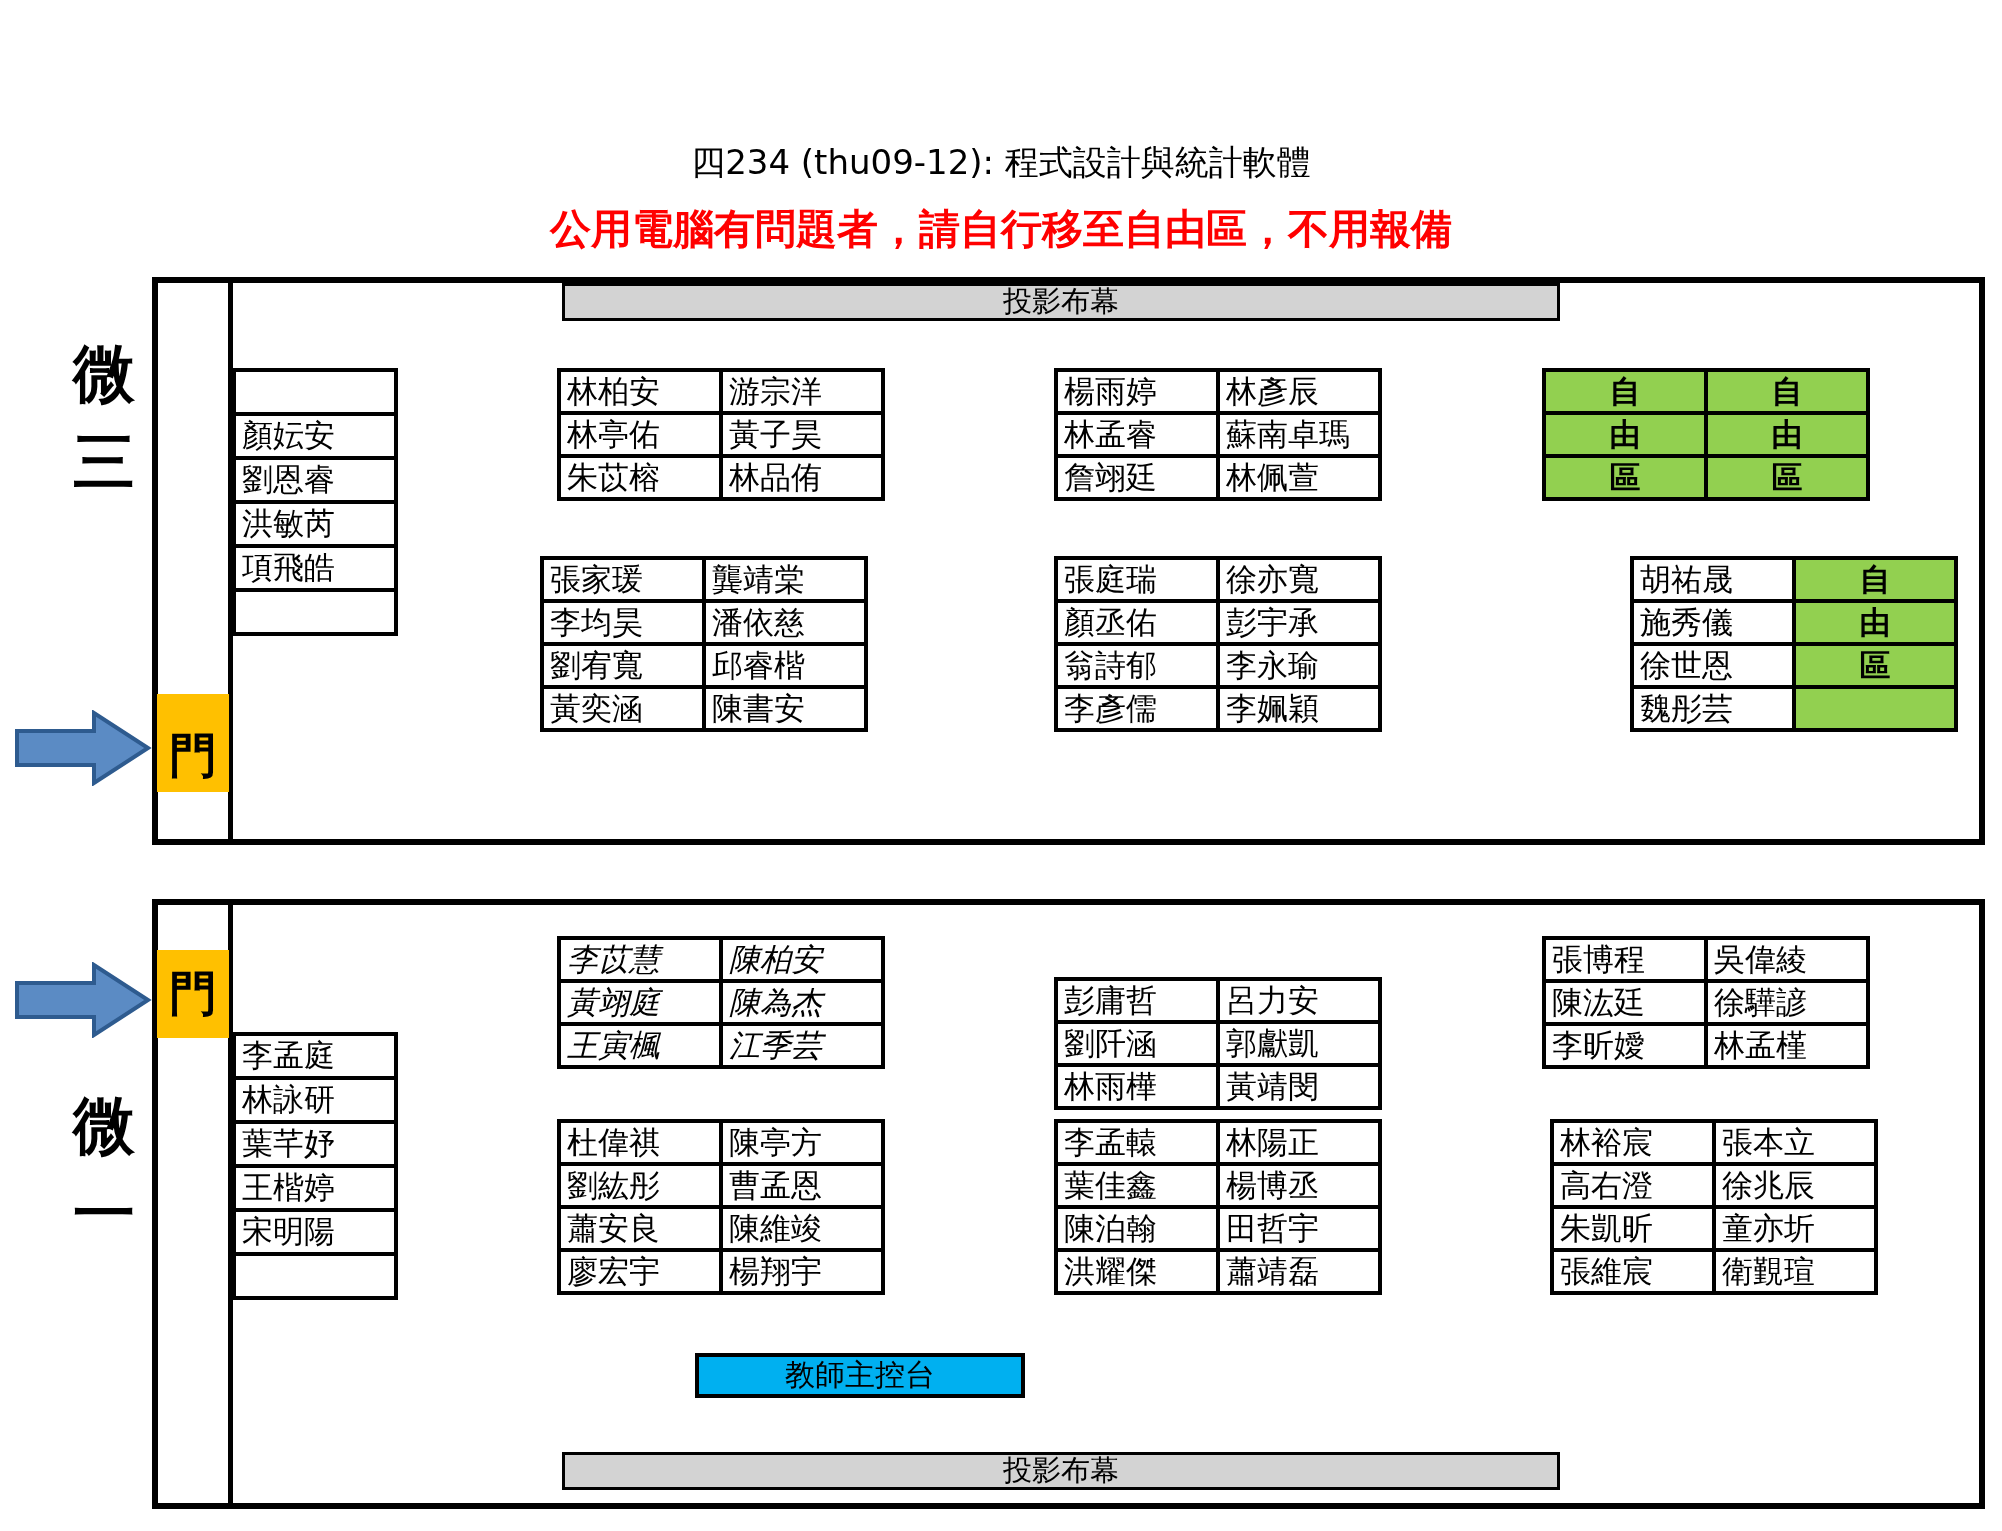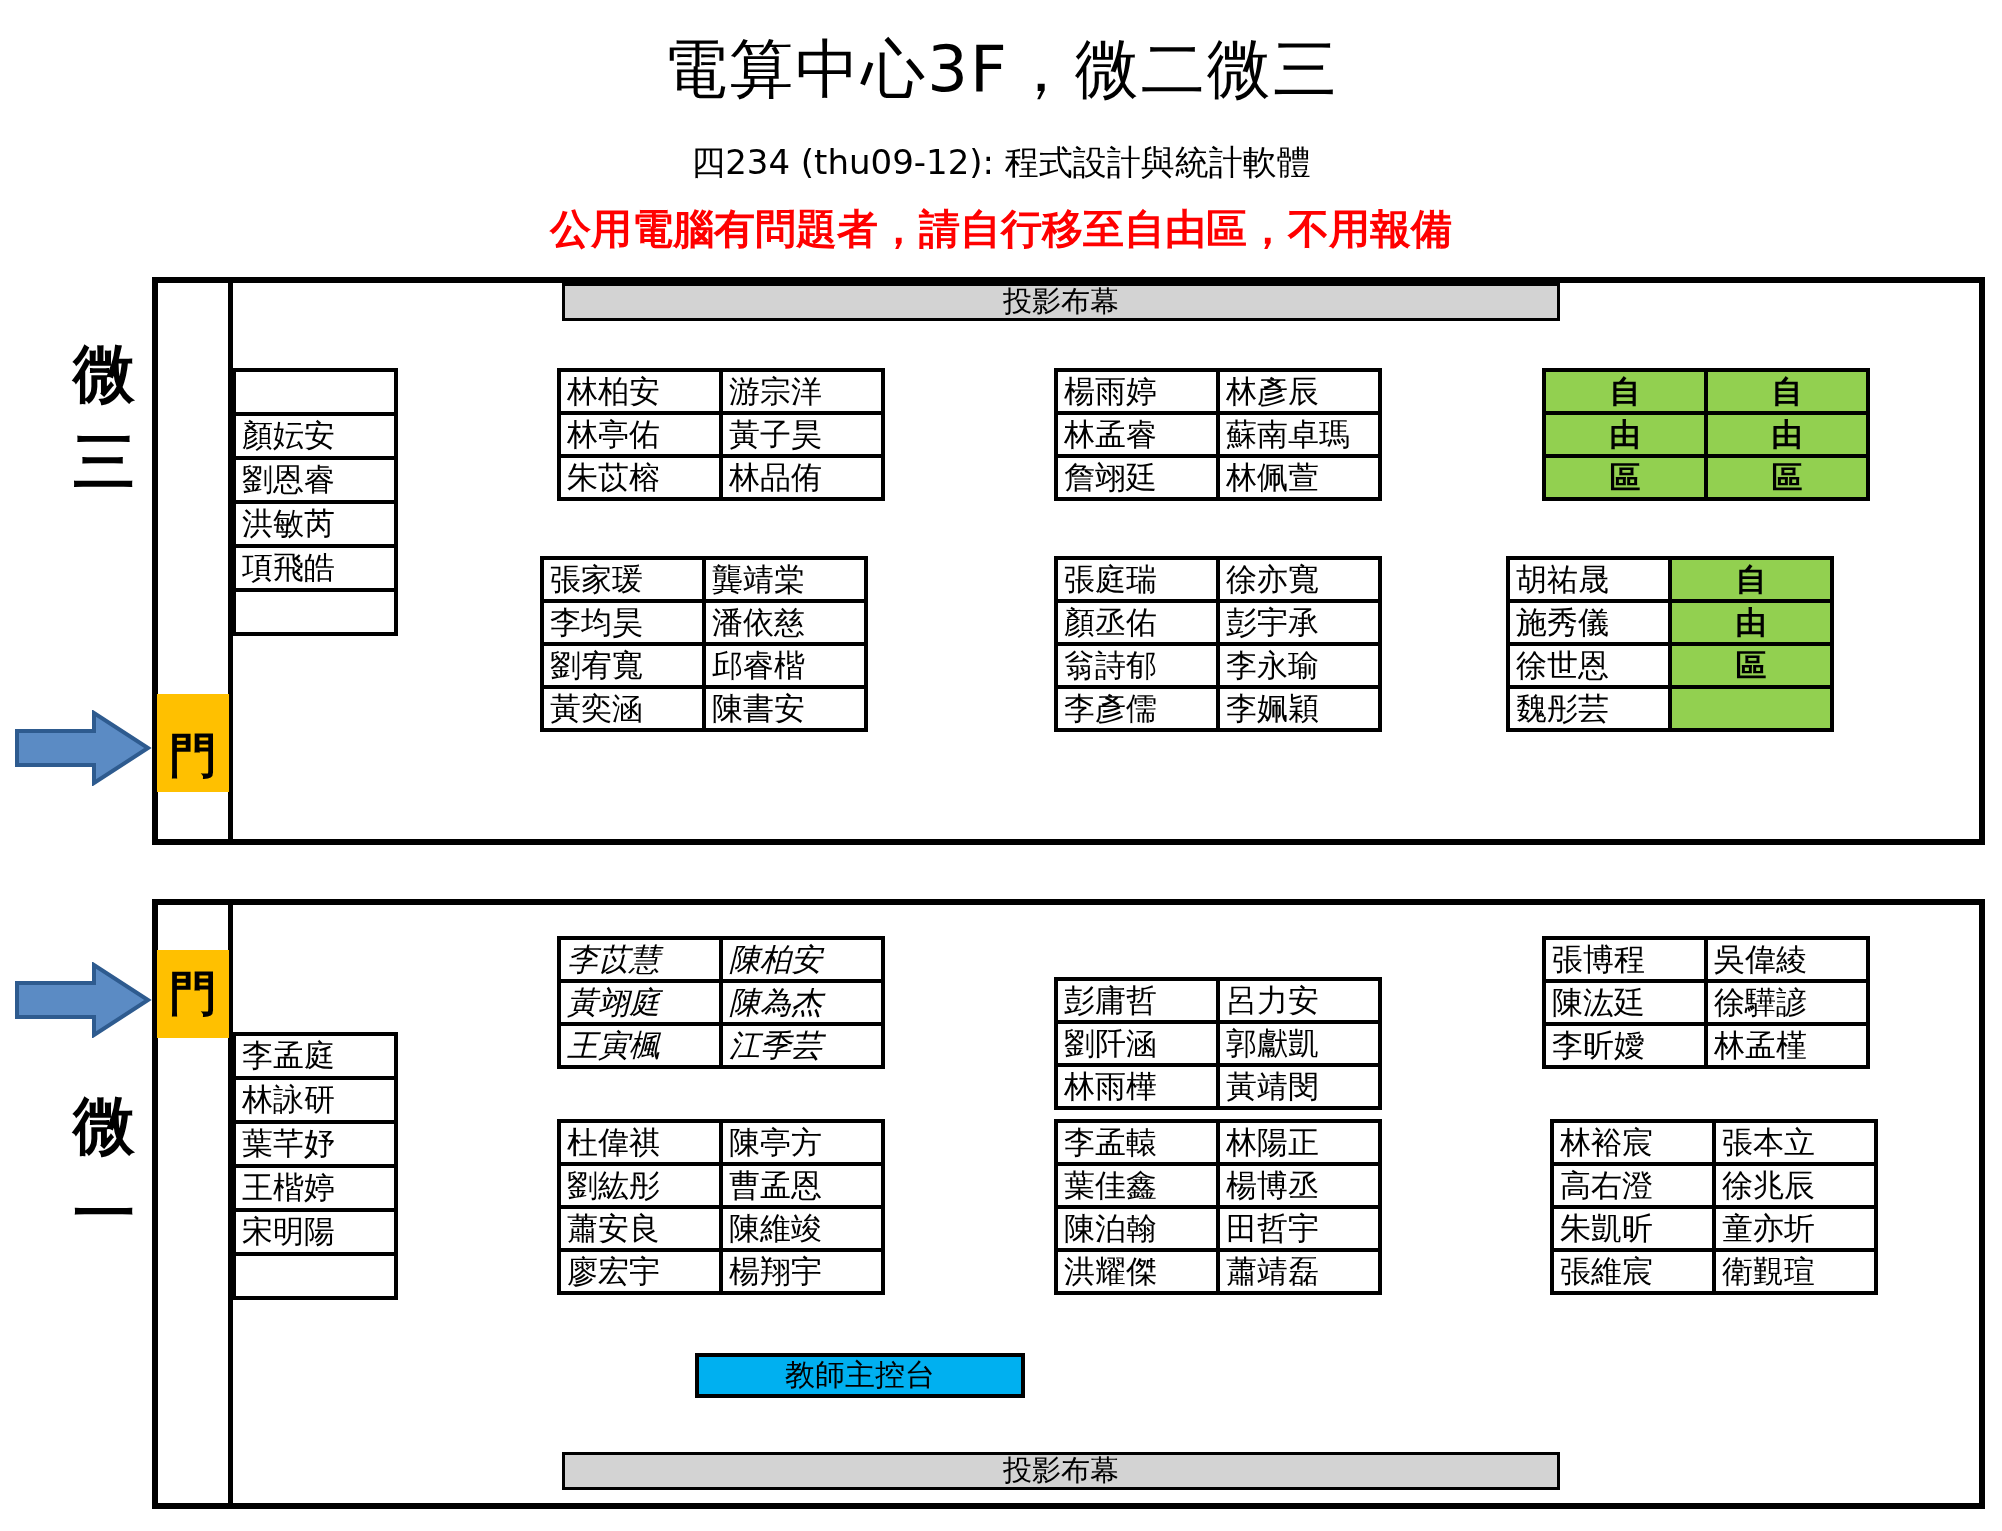--- a/index.html
+++ b/index.html
@@ -55,7 +55,6 @@
 
 <div id="canvas">
 
-  <div class="title">電算中心3F，微二微三</div>
   <div class="subtitle">四234 (thu09-12): 程式設計與統計軟體</div>
   <div class="notice">公用電腦有問題者，請自行移至自由區，不用報備</div>
 

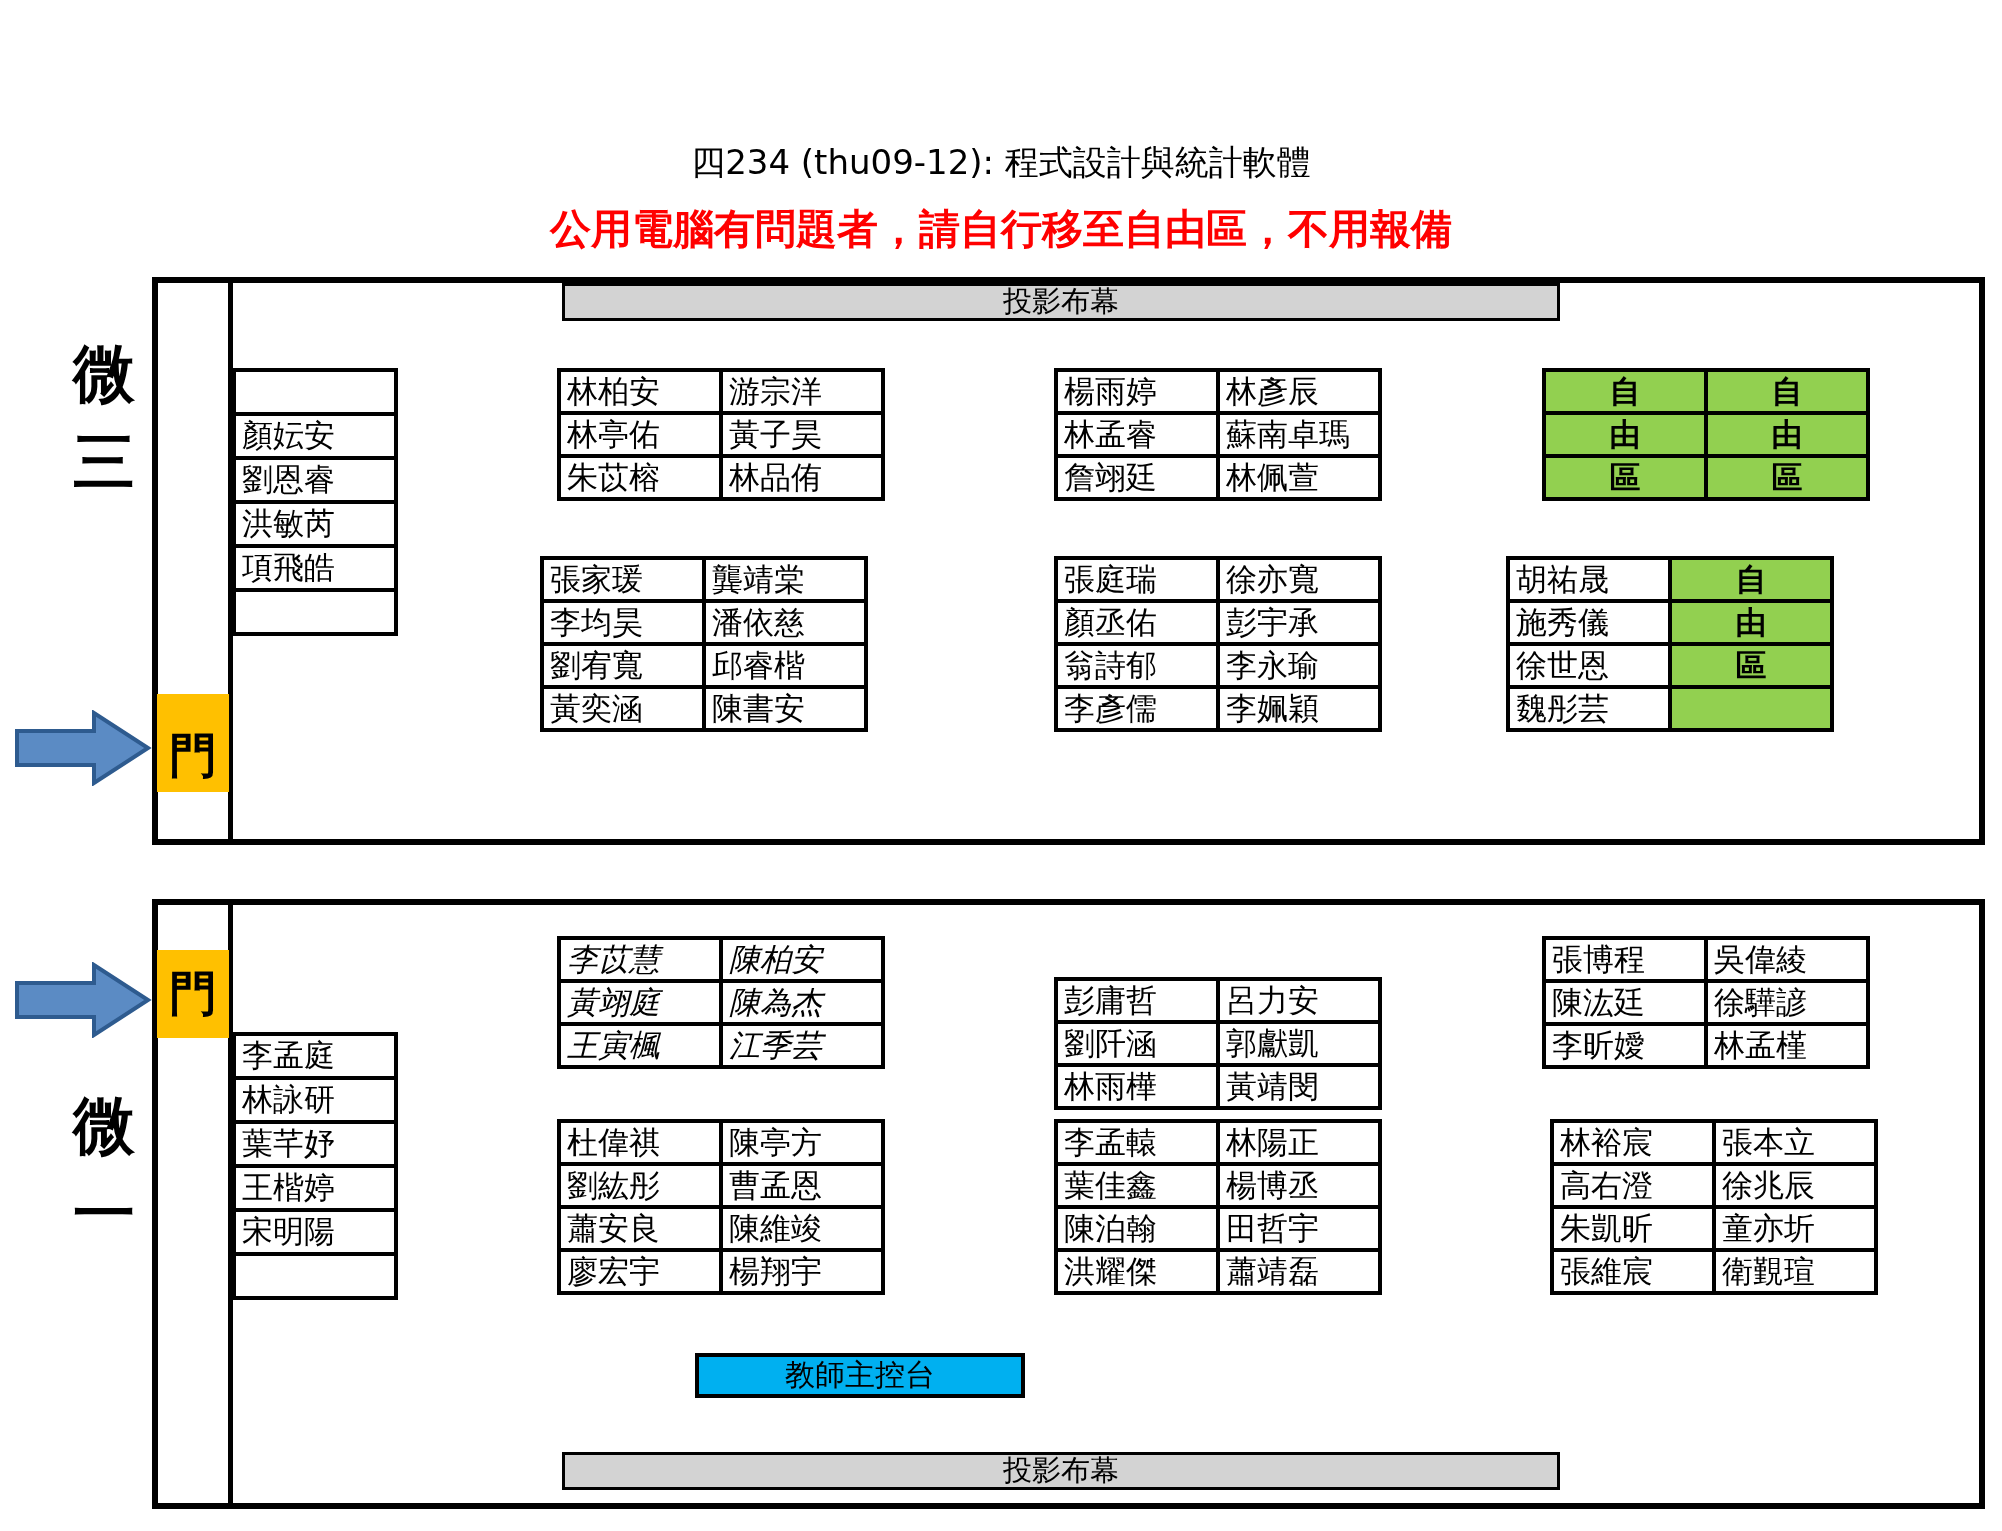--- a/index.html
+++ b/index.html
@@ -172,7 +172,7 @@
         <div class="seat-cell">李姵穎</div>
       </div>
     </div>
-    <div class="seat-block" style="left: 1506px; top: 556px; border-radius: 18px;">
+    <div class="seat-block" style="left: 1630px; top: 556px; border-radius: 18px;">
       <div class="seat-row">
         <div class="seat-cell">胡祐晟</div>
         <div class="seat-cell free">自</div>

